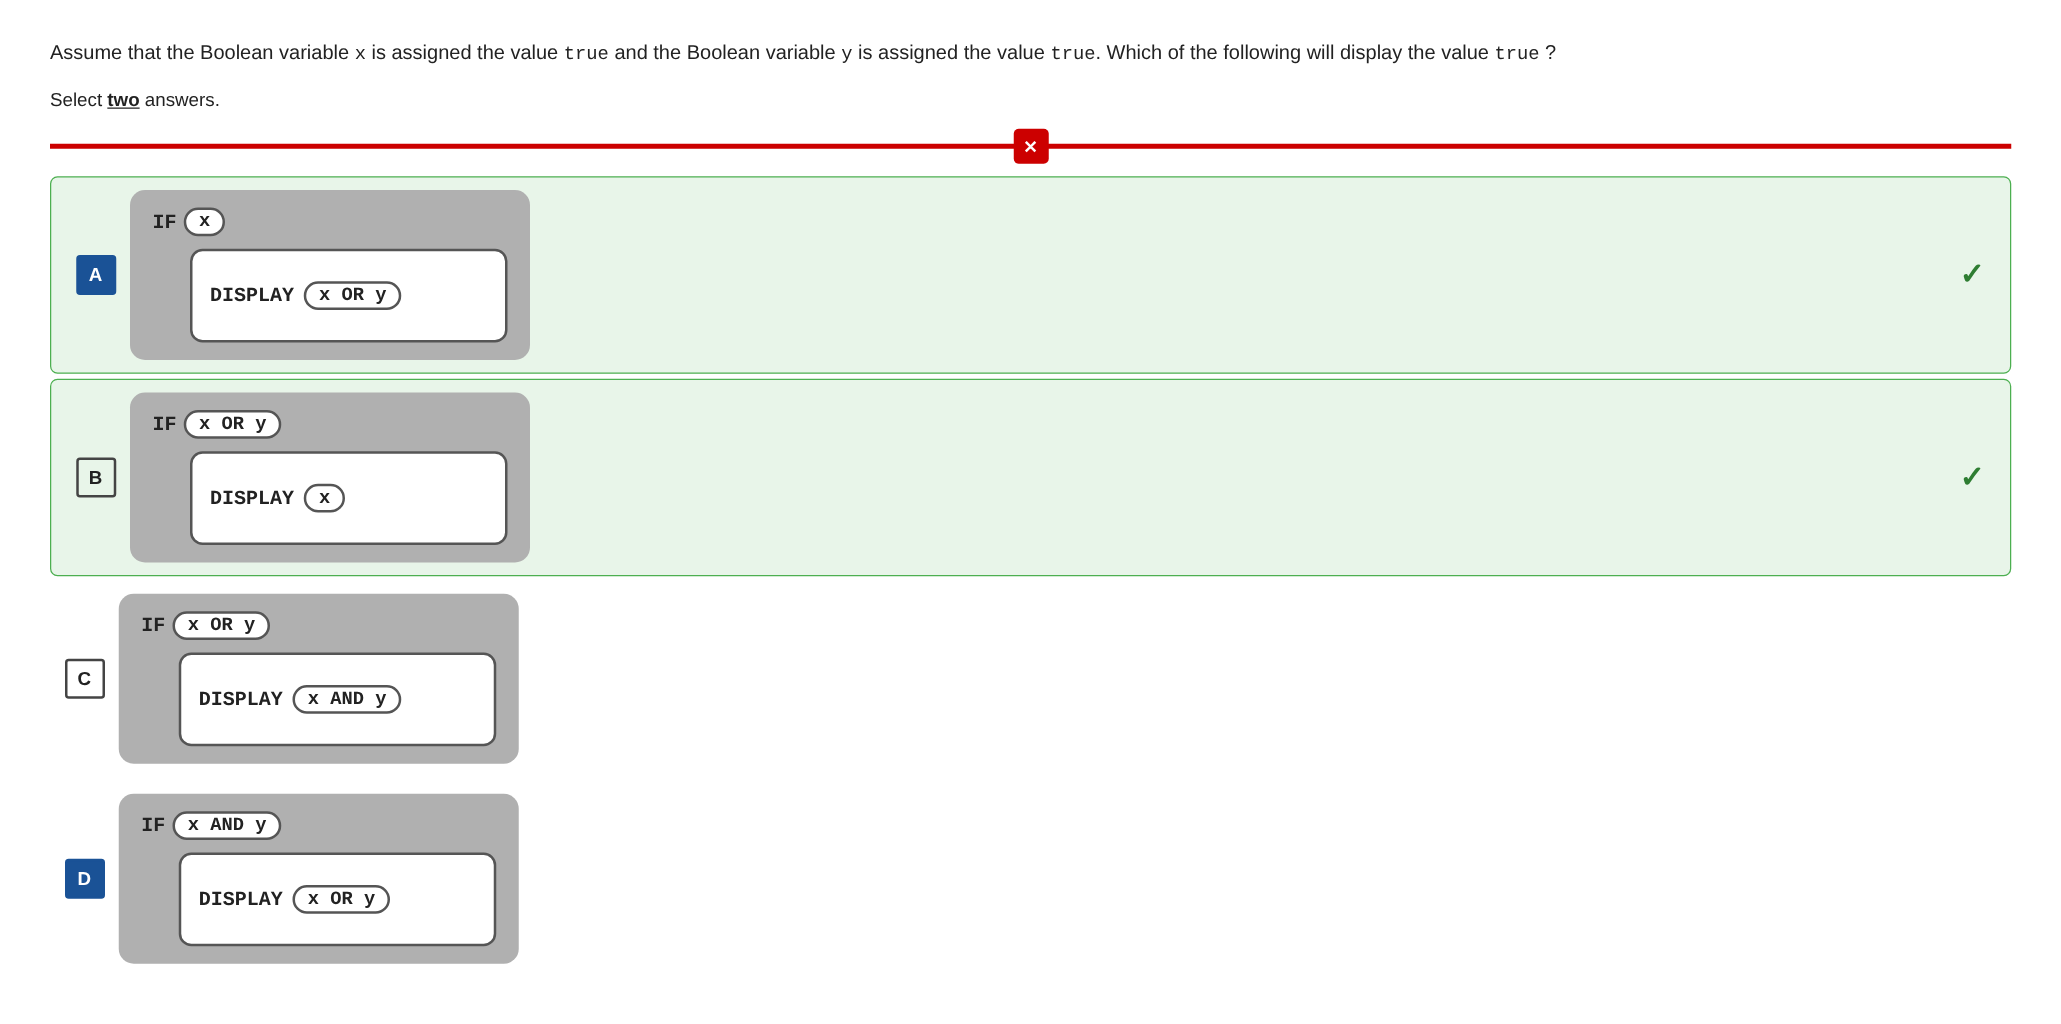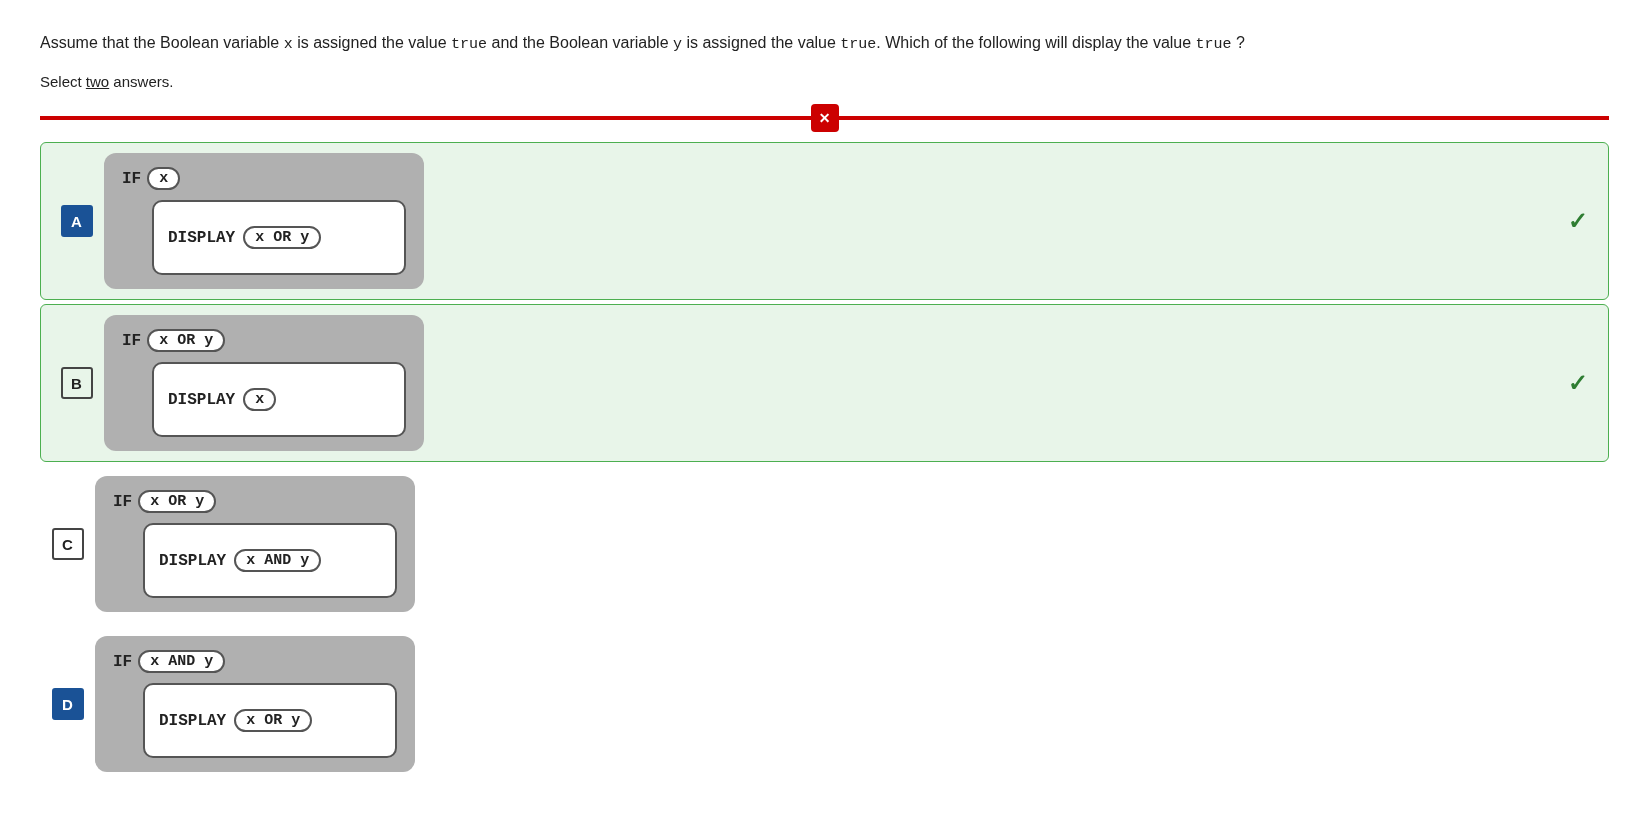--- a/index.html
+++ b/index.html
@@ -27,7 +27,7 @@
       font-size: 15px;
       margin-bottom: 14px;
     }
-    .select-two u { text-decoration: underline; }
+    .select-two u { text-decoration: underline; font-weight: bold; }
 
     
     .divider-container {

